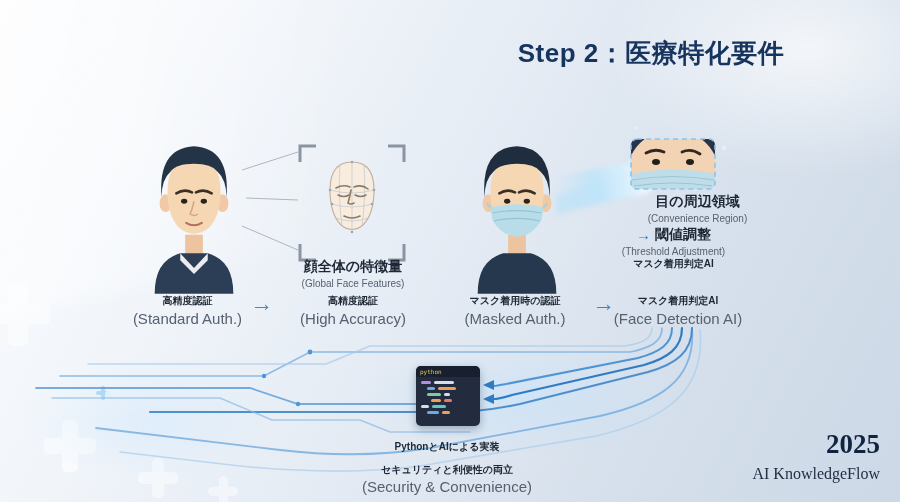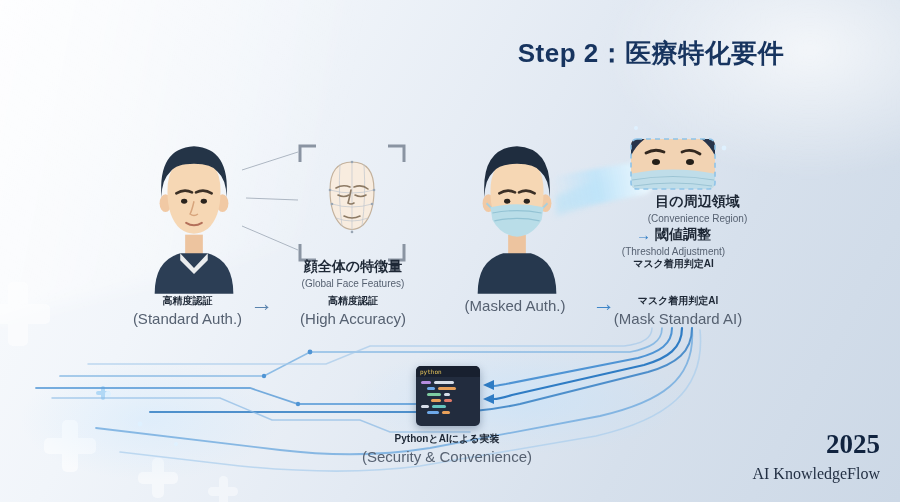--- a/index.html
+++ b/index.html
@@ -245,6 +245,7 @@
   </div>
 
   <div class="lbl" style="left:440px;top:295px;width:150px">
+    <span class="jp">マスク着用時の認証</span>
     <span class="en">(Masked Auth.)</span>
   </div>
   <span class="flow-arrow arrow-blue" style="left:592px;top:292px">→</span>

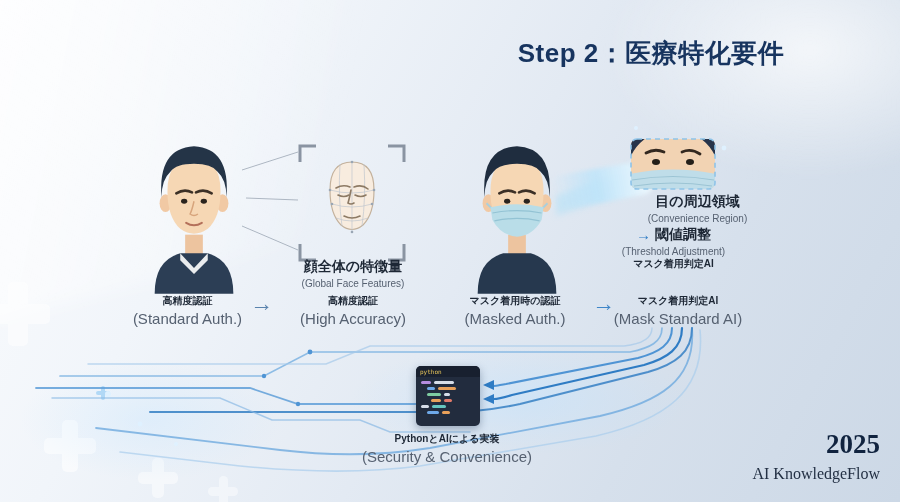--- a/index.html
+++ b/index.html
@@ -251,7 +251,7 @@
   <span class="flow-arrow arrow-blue" style="left:592px;top:292px">→</span>
   <div class="lbl" style="left:612px;top:295px;width:132px">
     <span class="jp">マスク着用判定AI</span>
-    <span class="en">(Mask Standard AI)</span>
+    <span class="en">(Face Detection AI)</span>
   </div>
 
   <div class="editor">

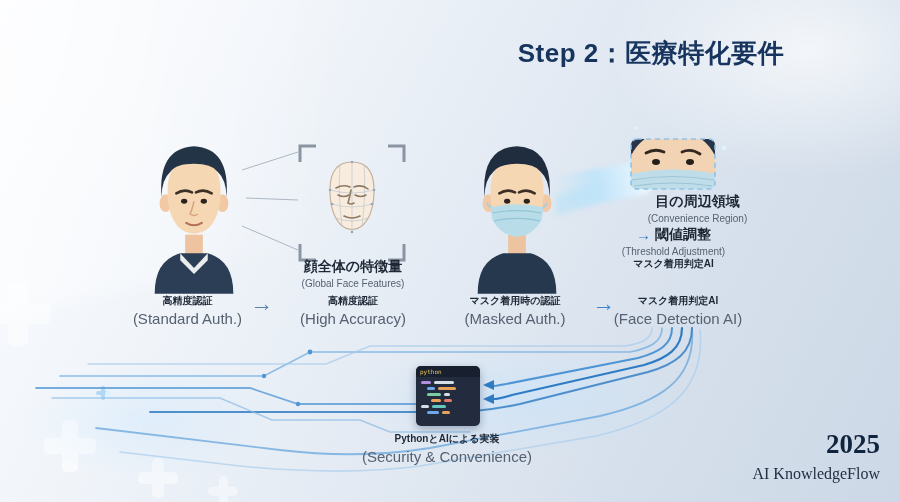--- a/index.html
+++ b/index.html
@@ -53,7 +53,7 @@
   .ind1{margin-left:6px;} .ind2{margin-left:10px;}
   
   .bottom-caption{position:absolute;left:312px;top:431px;width:270px;z-index:3;text-align:center;}
-  .bottom-caption .jp{margin-top:2px;}
+  .bottom-caption .jp{margin-top:10px;}
   
   .footer{position:absolute;right:20px;top:430px;z-index:3;text-align:right;font-family:Liberation Serif, serif;}
   .footer-year{font-size:27px;font-weight:bold;color:#10233f;line-height:1.1;display:block;}

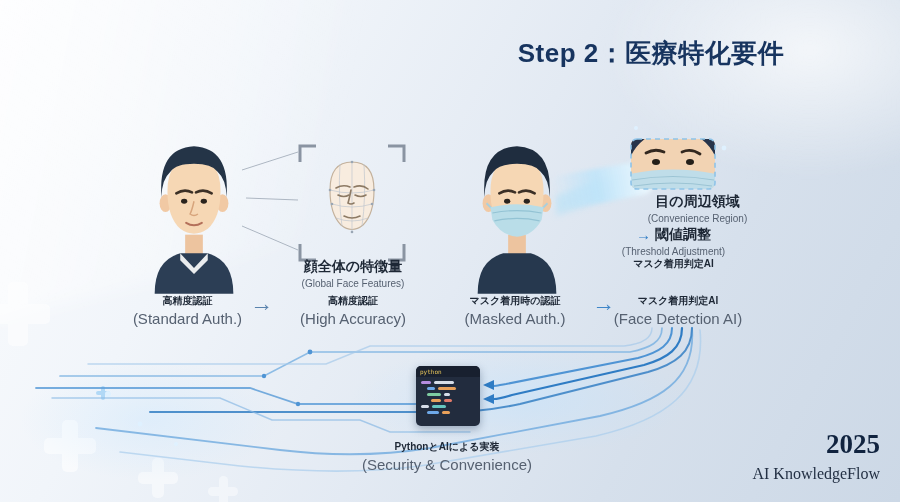--- a/index.html
+++ b/index.html
@@ -288,6 +288,7 @@
 
   <div class="bottom-caption">
     <span class="jp">PythonとAIによる実装</span>
+    <span class="jp">セキュリティと利便性の両立</span>
     <span class="en">(Security &amp; Convenience)</span>
   </div>
 

